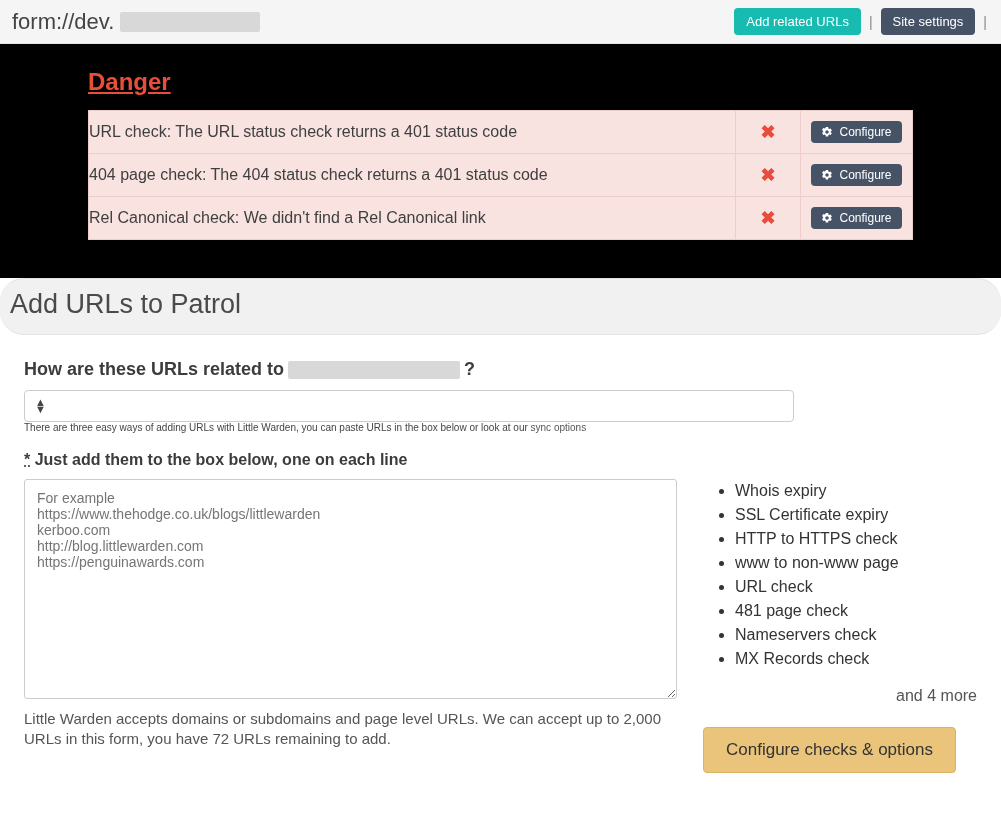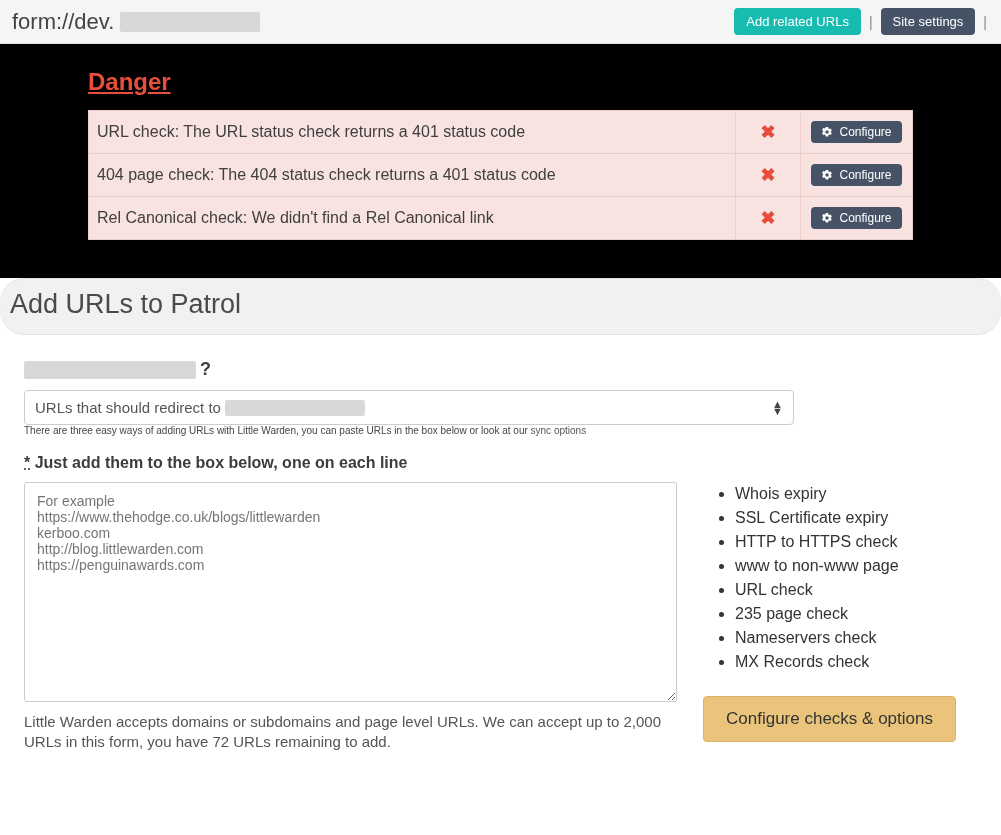--- a/index.html
+++ b/index.html
@@ -18,7 +18,7 @@
     .danger-wrap { padding: 24px 88px 20px; background: #000000; }
     .danger-heading { color: #e84e3c; font-weight: 700; text-decoration: underline; font-size: 24px; margin-bottom: 14px; display: inline-block; }
     .danger-table { width: 100%; border-collapse: collapse; }
-    .danger-table td { background: #f8e3e1; border: 1px solid #edcdca; padding: 10px 8px; vertical-align: middle; font-size: 16px; color: #3f3f3f; }
+    .danger-table td { background: #f8e3e1; border: 1px solid #edcdca; padding: 10px 0; vertical-align: middle; font-size: 16px; color: #3f3f3f; }
     .danger-table td.icon { width: 65px; text-align: center; }
     .danger-table td.cfg { width: 112px; text-align: center; }
     .x-icon { color: #e74c3c; font-weight: 900; font-size: 18px; }

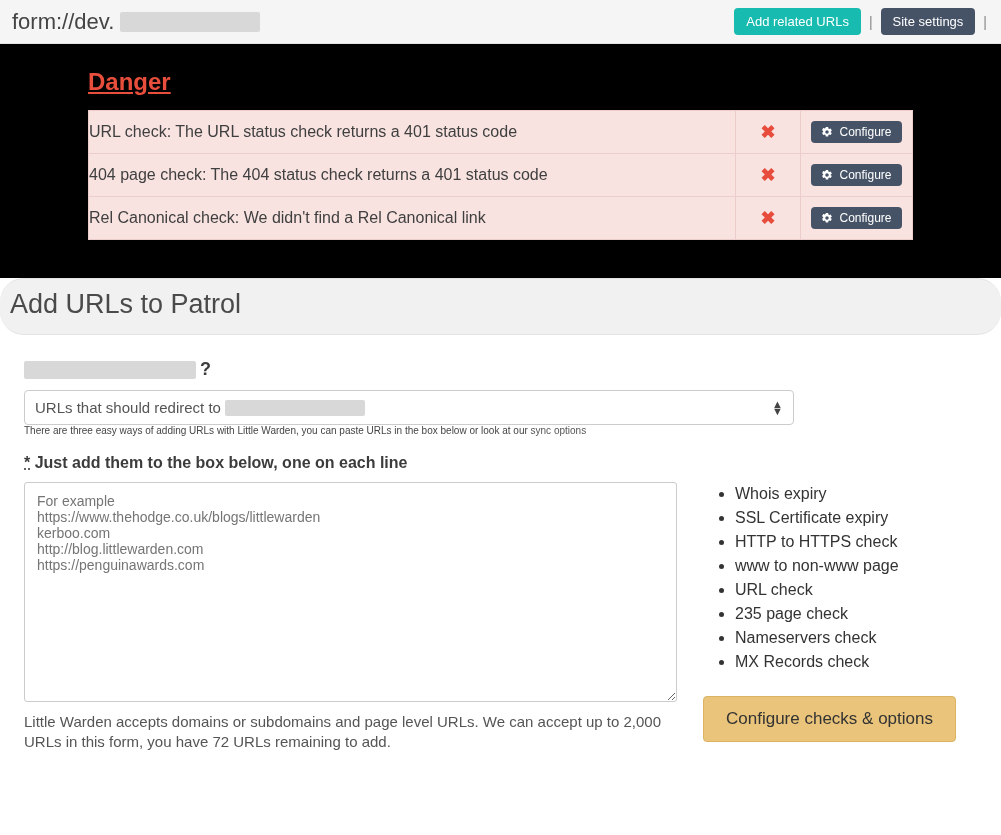--- a/index.html
+++ b/index.html
@@ -133,6 +133,7 @@
 <div class="form-panel">
 
   <div class="question-row">
+    <span>How are these URLs related to</span>
     <span class="q-redact"></span>
     <span>?</span>
   </div>

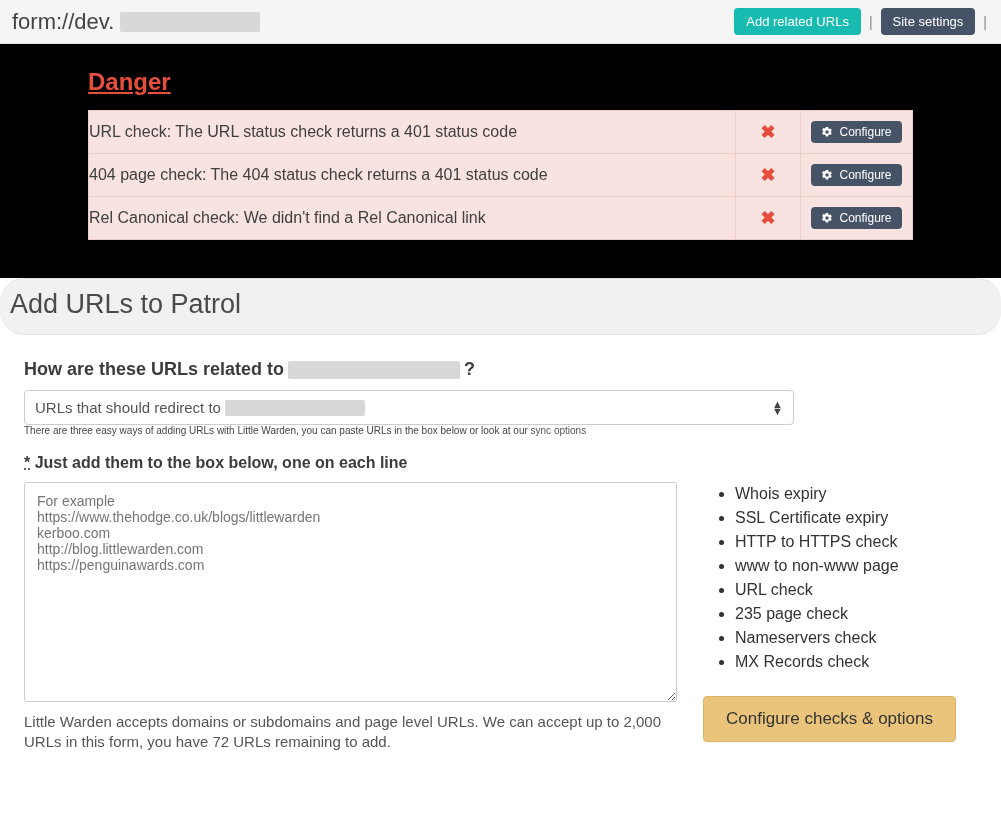--- a/index.html
+++ b/index.html
@@ -139,10 +139,6 @@
   </div>
 
   <div class="select-shell">
-    <div class="sel-left">
-      <span>URLs that should redirect to</span>
-      <span class="sel-redact"></span>
-    </div>
     <div class="select-arrows">
       <span>▲</span>
         <span>▼</span>

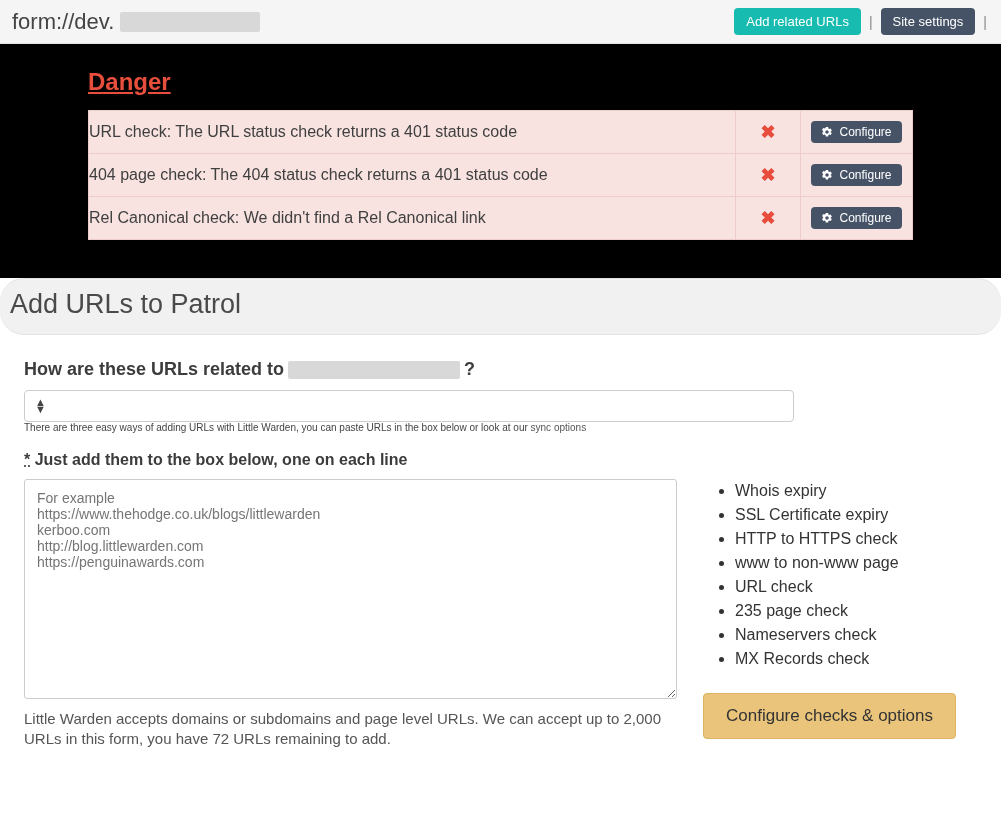--- a/index.html
+++ b/index.html
@@ -170,7 +170,7 @@
         <li>HTTP to HTTPS check</li>
         <li>www to non-www page</li>
         <li>URL check</li>
-        <li>235 page check</li>
+        <li>481 page check</li>
         <li>Nameservers check</li>
         <li>MX Records check</li>
       </ul>

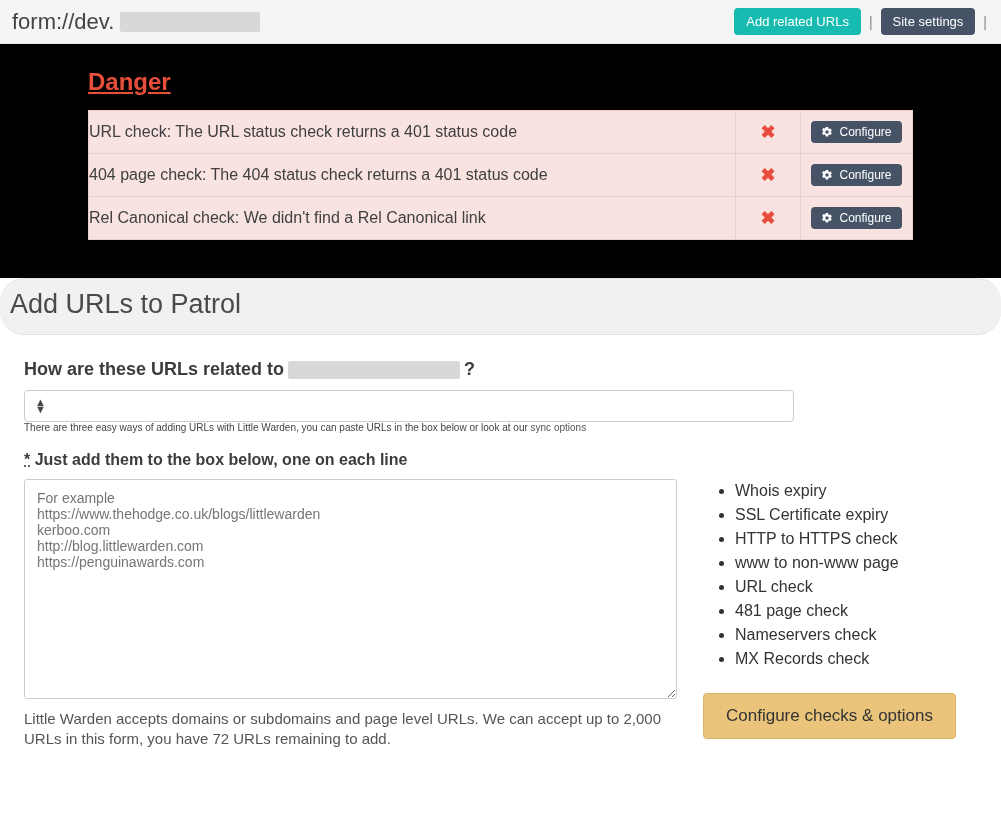--- a/index.html
+++ b/index.html
@@ -174,6 +174,7 @@
         <li>Nameservers check</li>
         <li>MX Records check</li>
       </ul>
+      <div class="and-more">and 4 more</div>
       <button class="btn-amber">
         <span>Configure checks &amp; options</span>
       </button>

